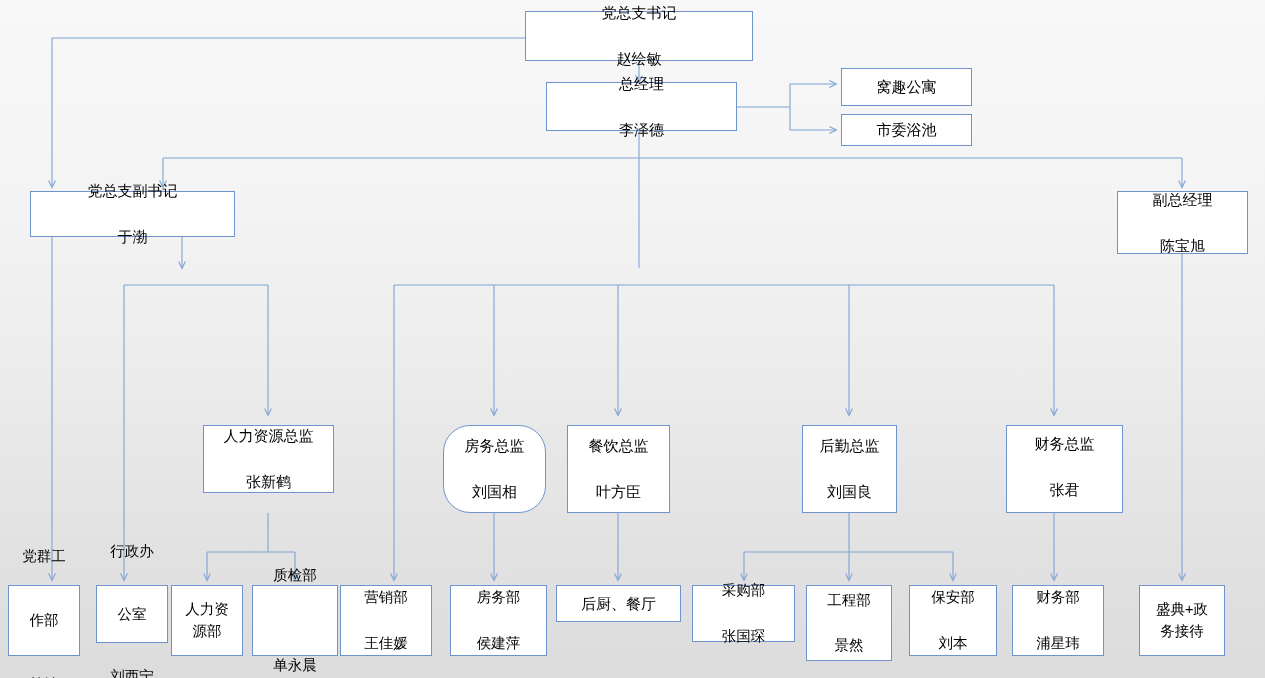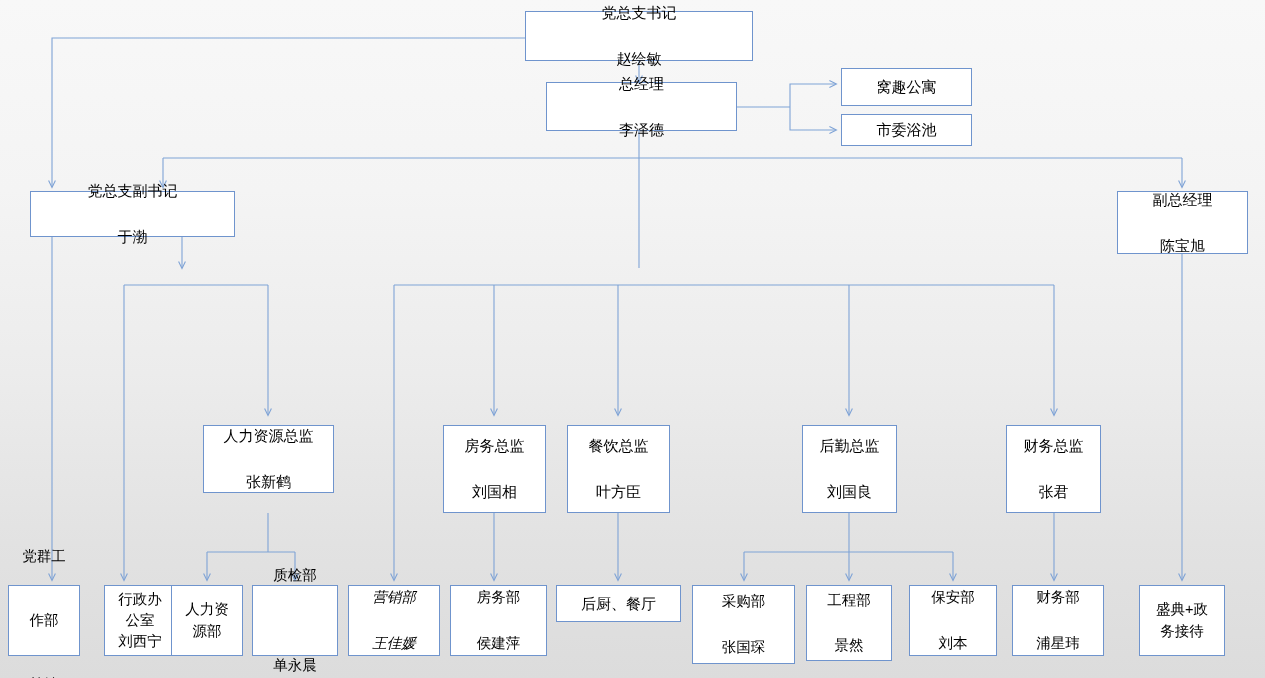--- a/index.html
+++ b/index.html
@@ -151,7 +151,7 @@
     <span class="ln">张新鹤</span>
   </div>
 
-  <div class="node two-line" style="left:443px; top:425px; width:103px; height:88px;">
+  <div class="node two-line" style="left:443px; top:425px; width:103px; height:88px;border-radius:27px;">
     <span class="ln">房务总监</span>
     <span class="ln">刘国相</span>
   </div>

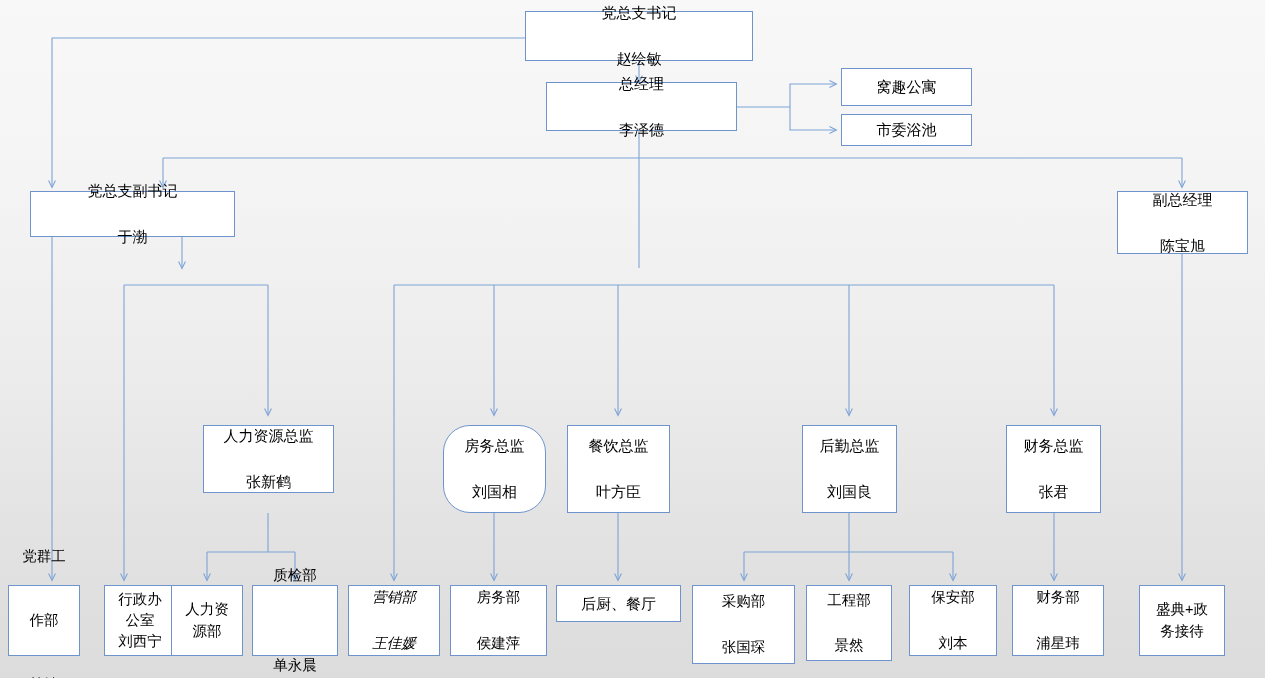--- a/index.html
+++ b/index.html
@@ -166,7 +166,7 @@
     <span class="ln">刘国良</span>
   </div>
 
-  <div class="node two-line" style="left:1006px; top:425px; width:95px; height:88px;">
+  <div class="node two-line" style="left:1006px; top:425px; width:117px; height:88px;font-family:Liberation Mono, monospace;">
     <span class="ln">财务总监</span>
     <span class="ln">张君</span>
   </div>

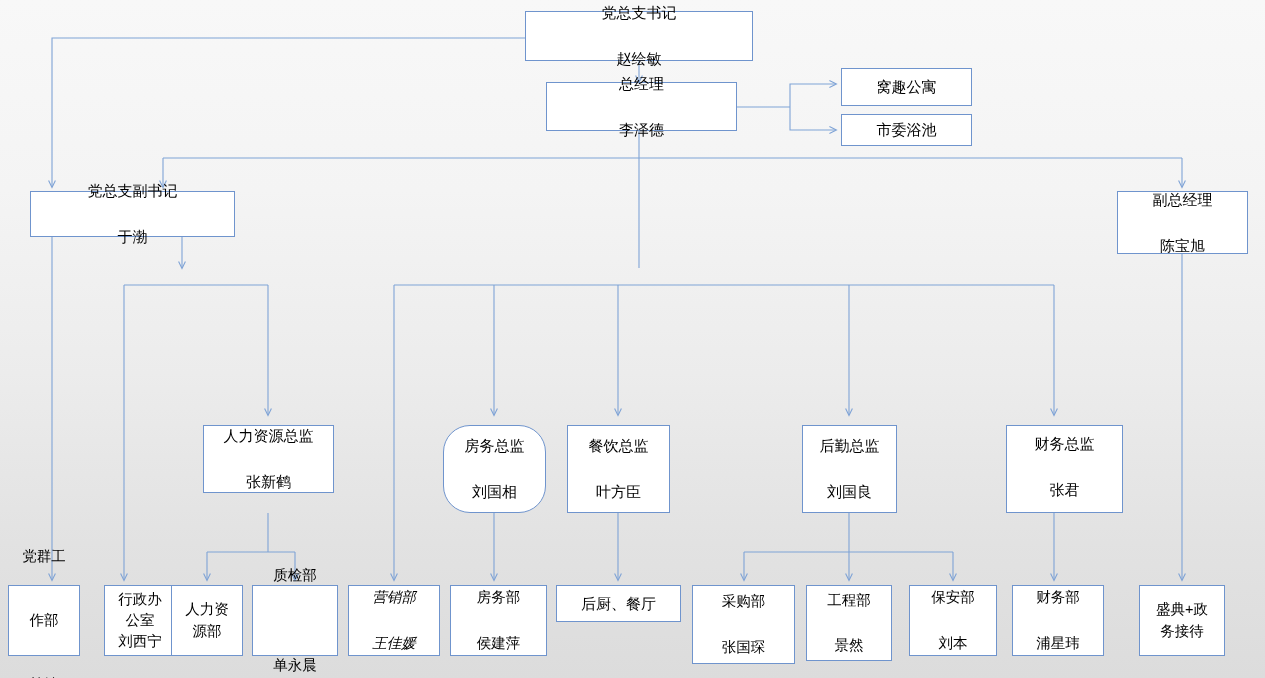--- a/index.html
+++ b/index.html
@@ -177,7 +177,7 @@
     <span class="ln">杜坤</span>
   </div>
 
-  <div class="node tight narrow" style="left:104px; top:585px; width:72px; height:71px;">
+  <div class="node tight narrow" style="left:96px; top:585px; width:72px; height:58px;gap:41px;">
     <span class="ln">行政办</span>
     <span class="ln">公室</span>
     <span class="ln">刘西宁</span>

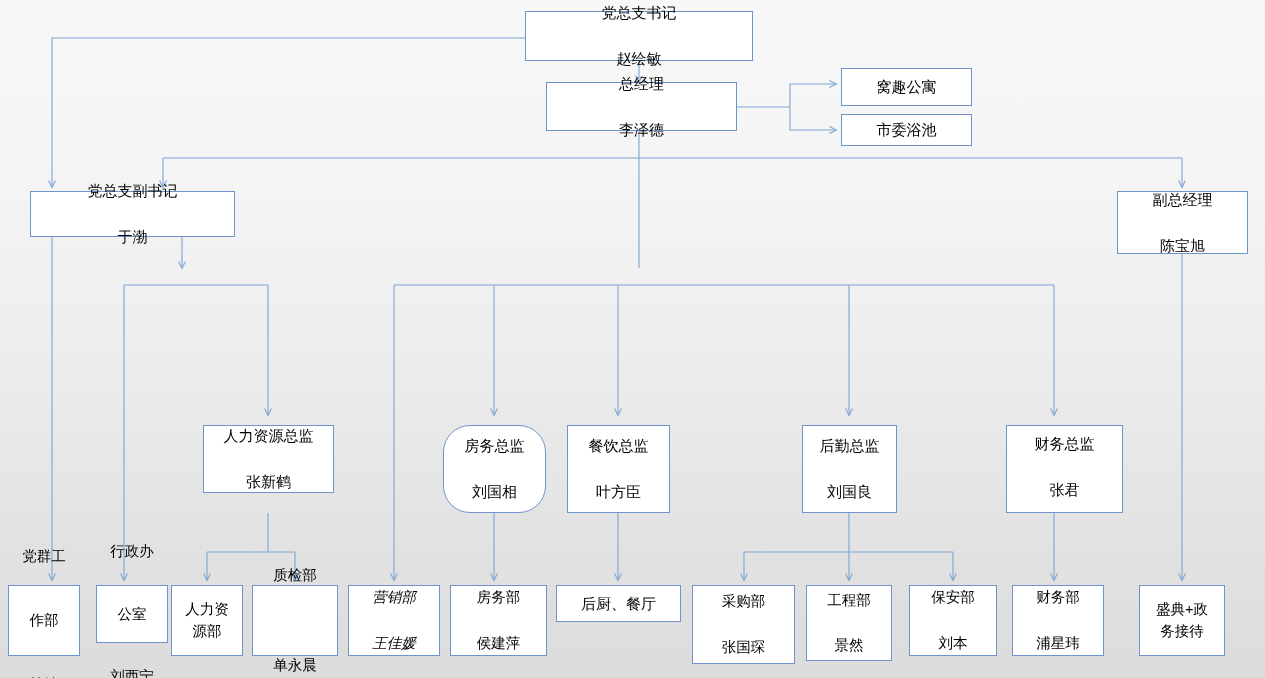--- a/index.html
+++ b/index.html
@@ -193,7 +193,7 @@
     <span class="ln">单永晨</span>
   </div>
 
-  <div class="node two-line narrow" style="left:348px; top:585px; width:92px; height:71px;font-style:italic;">
+  <div class="node two-line narrow" style="left:340px; top:585px; width:92px; height:71px;">
     <span class="ln">营销部</span>
     <span class="ln">王佳媛</span>
   </div>

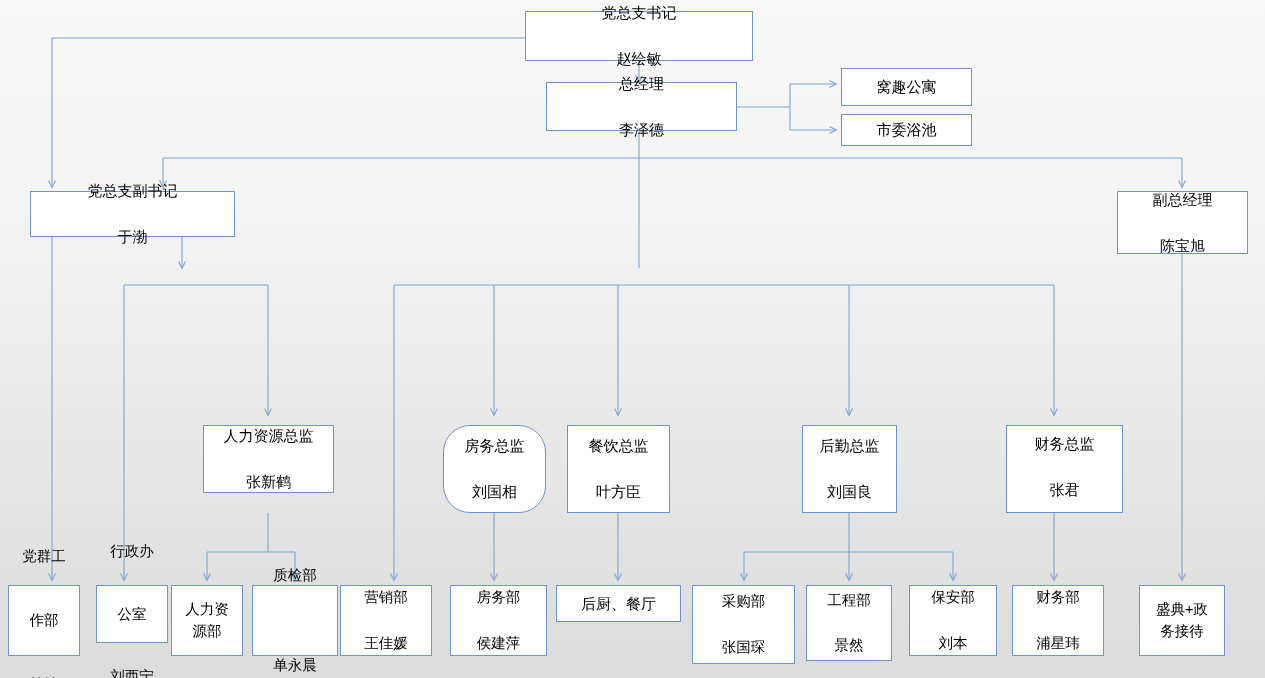--- a/index.html
+++ b/index.html
@@ -207,7 +207,7 @@
     <span class="ln">后厨、餐厅</span>
   </div>
 
-  <div class="node two-line narrow" style="left:692px; top:585px; width:103px; height:79px;">
+  <div class="node two-line narrow" style="left:692px; top:585px; width:103px; height:57px;">
     <span class="ln">采购部</span>
     <span class="ln">张国琛</span>
   </div>

